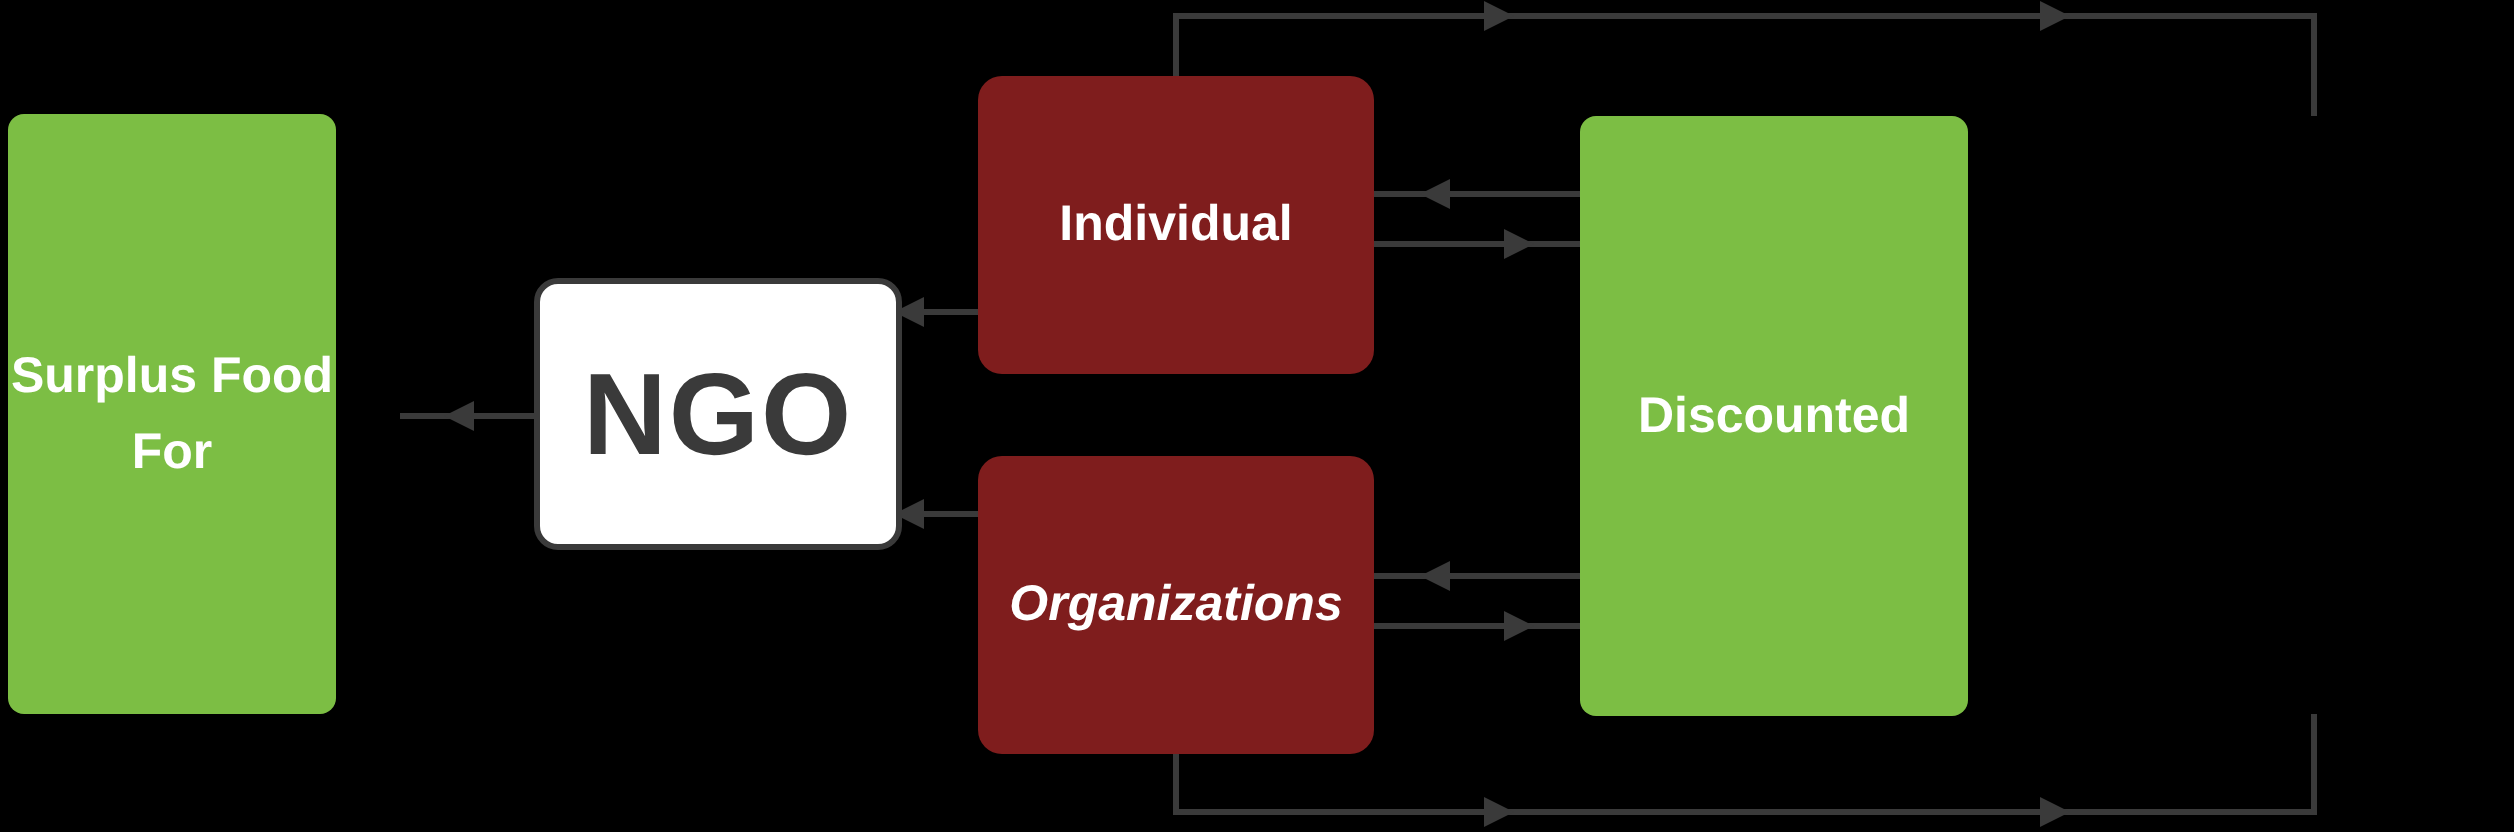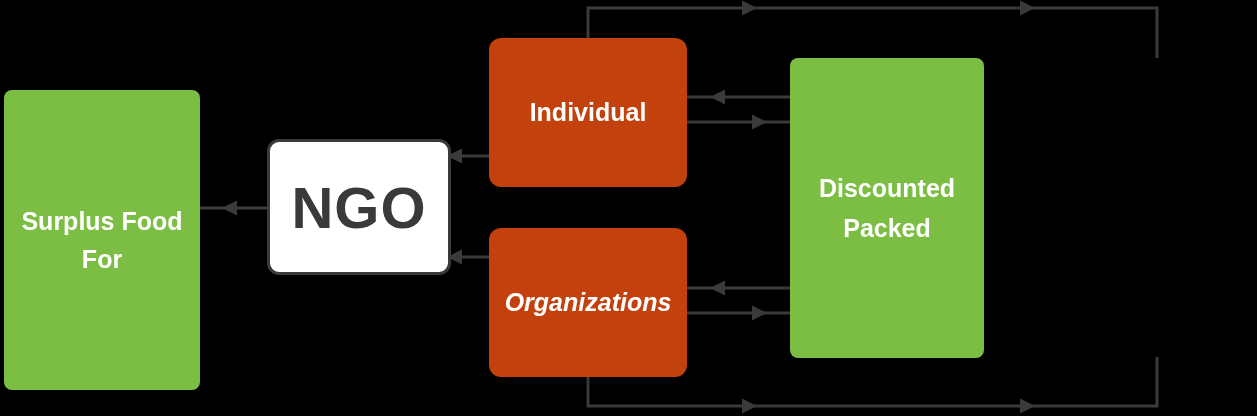--- a/index.html
+++ b/index.html
@@ -48,7 +48,7 @@
     border-radius: 8px;
   }
   .node-orange {
-    background: #c2410c;
+    background: #7f1d1d;
     border-radius: 12px;
   }
   .node-surplus      { left: 4px;    top: 57px;  width: 196px; height: 300px; line-height: 38px; margin-top: 33px; }

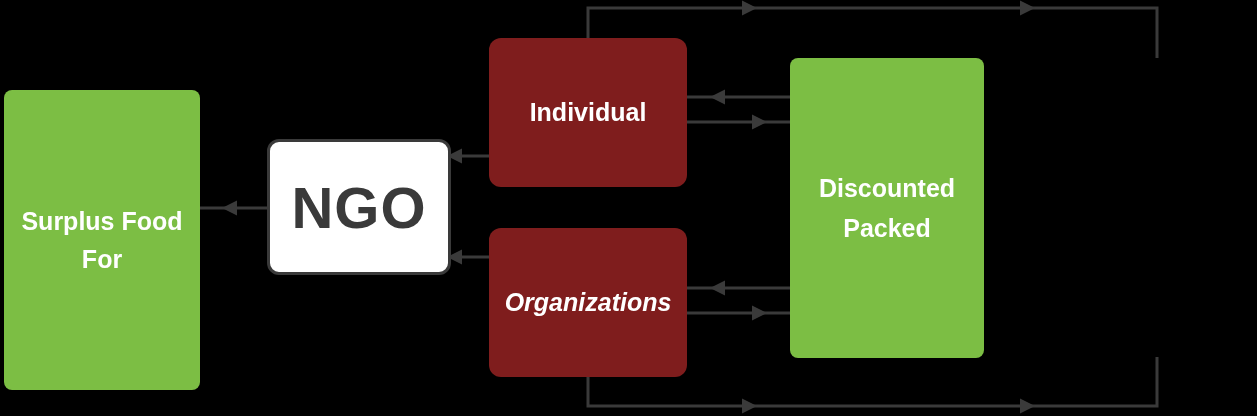--- a/index.html
+++ b/index.html
@@ -51,7 +51,7 @@
     background: #7f1d1d;
     border-radius: 12px;
   }
-  .node-surplus      { left: 4px;    top: 57px;  width: 196px; height: 300px; line-height: 38px; margin-top: 33px; }
+  .node-surplus      { left: 4px;    top: 57px;  width: 164px; height: 300px; line-height: 38px; }
   .node-ngo          { left: 267px;  top: 139px; width: 184px; height: 136px;
                        background: #ffffff; border: 3.5px solid #3a3a3a; border-radius: 12px;
                        color: #3a3a3a; font-size: 58px; letter-spacing: 1px; }

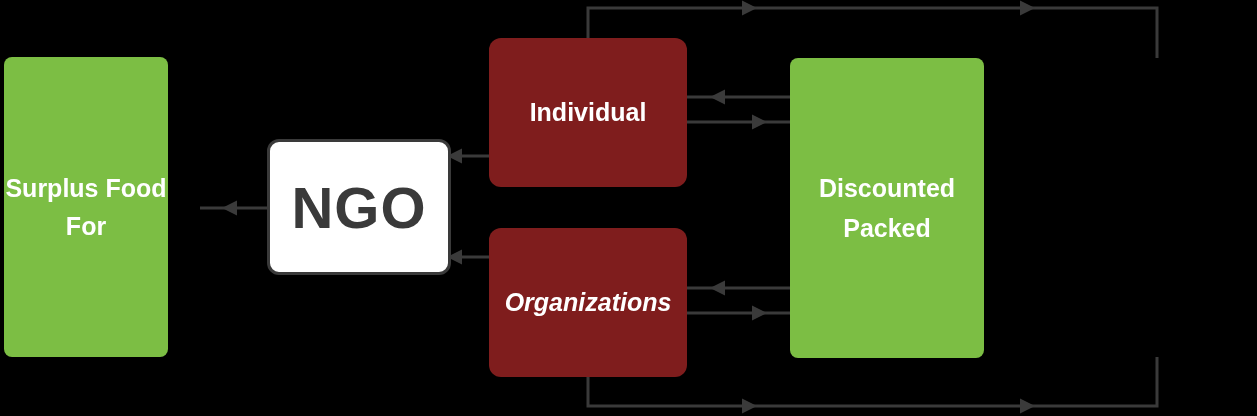--- a/index.html
+++ b/index.html
@@ -134,7 +134,6 @@
 
   <div class="node node-green node-discounted">
     <span>Discounted</span>
-    <span>Packed</span>
   </div>
 
 

